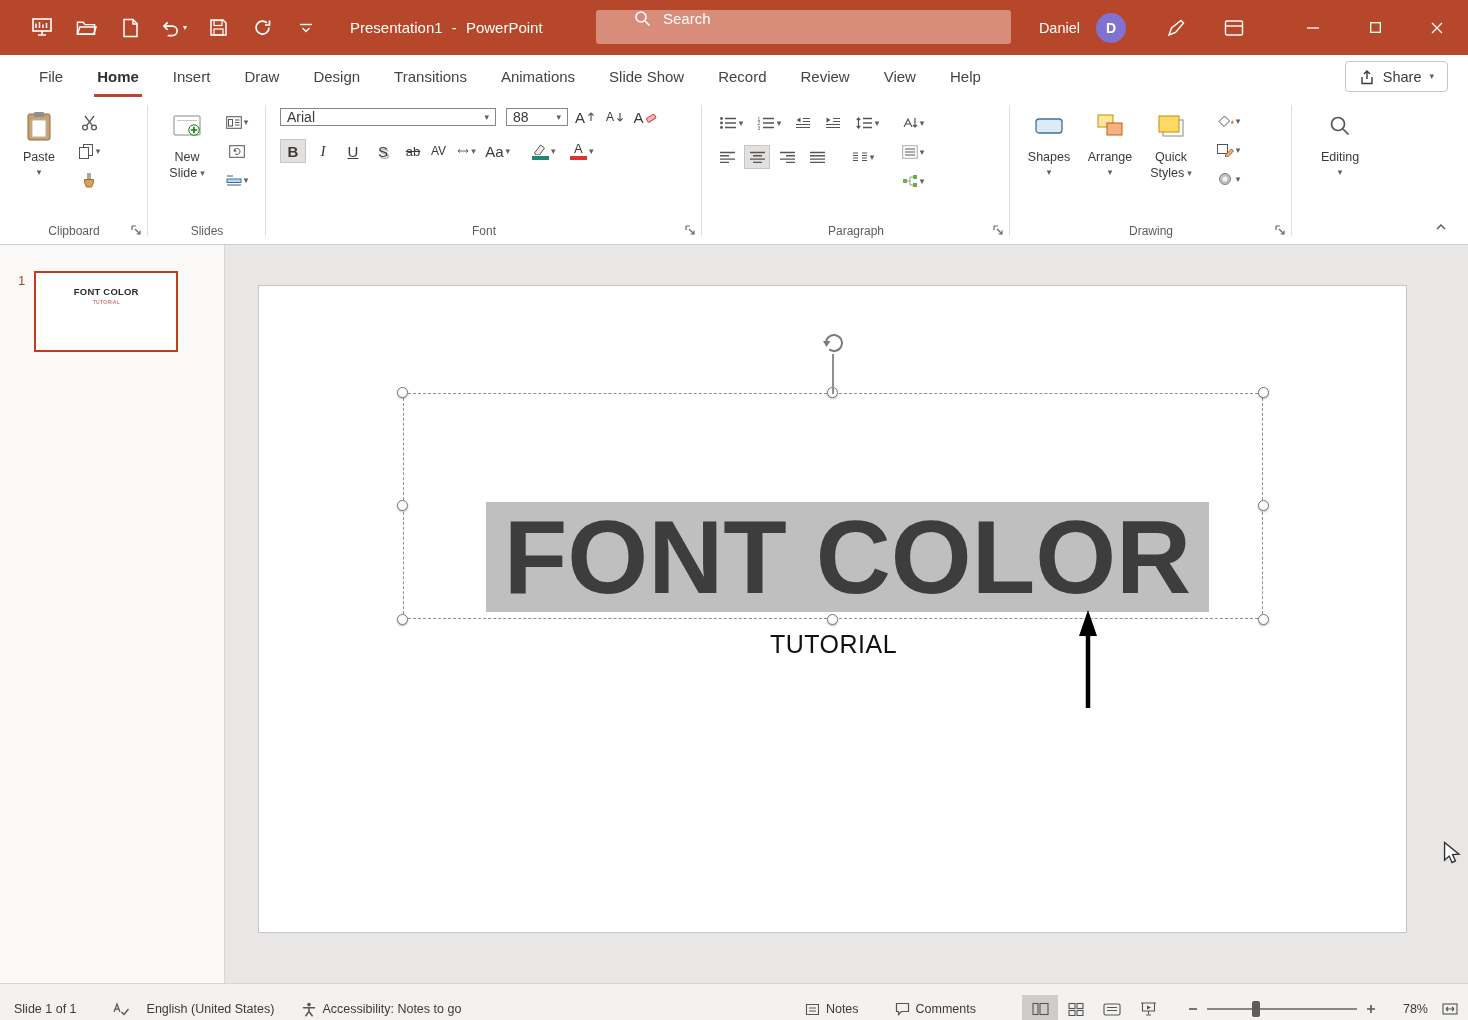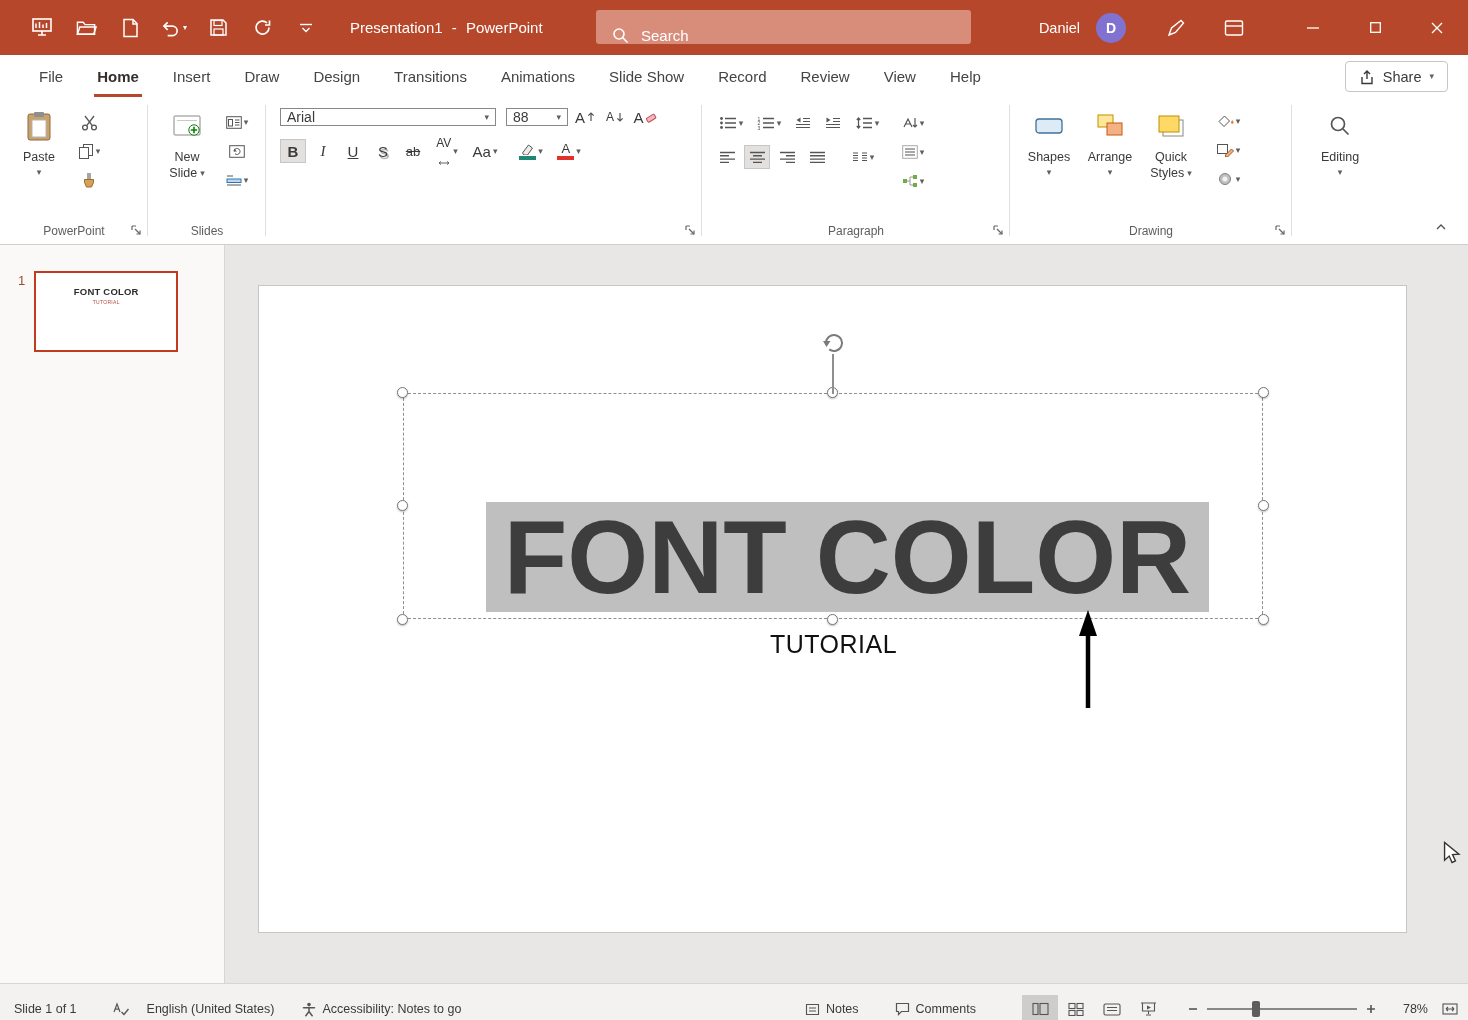--- a/index.html
+++ b/index.html
@@ -14,8 +14,8 @@
   .qat { display:flex; align-items:center; gap:4px; padding-left:22px; }
   .tbtn { width:40px; height:40px; display:flex; align-items:center; justify-content:center; gap:2px; }
   .doc-title { font-size:15px; margin-left:24px; white-space:nowrap; word-spacing:5px; }
-  .searchbox { position:absolute; left:596px; top:10px; width:375px; height:34px; background:#D88D7B;
-               border-radius:3px; display:flex; align-items:flex-end; gap:12px; padding-left:16px;
+  .searchbox { position:absolute; left:596px; top:10px; width:415px; height:34px; background:#D88D7B;
+               border-radius:3px; display:flex; align-items:flex-start; gap:12px; padding-left:38px;
                font-size:15px; color:#fff; }
   .tb-right { margin-left:auto; display:flex; align-items:center; height:100%; }
   .user-name { font-size:14.5px; margin-right:16px; }

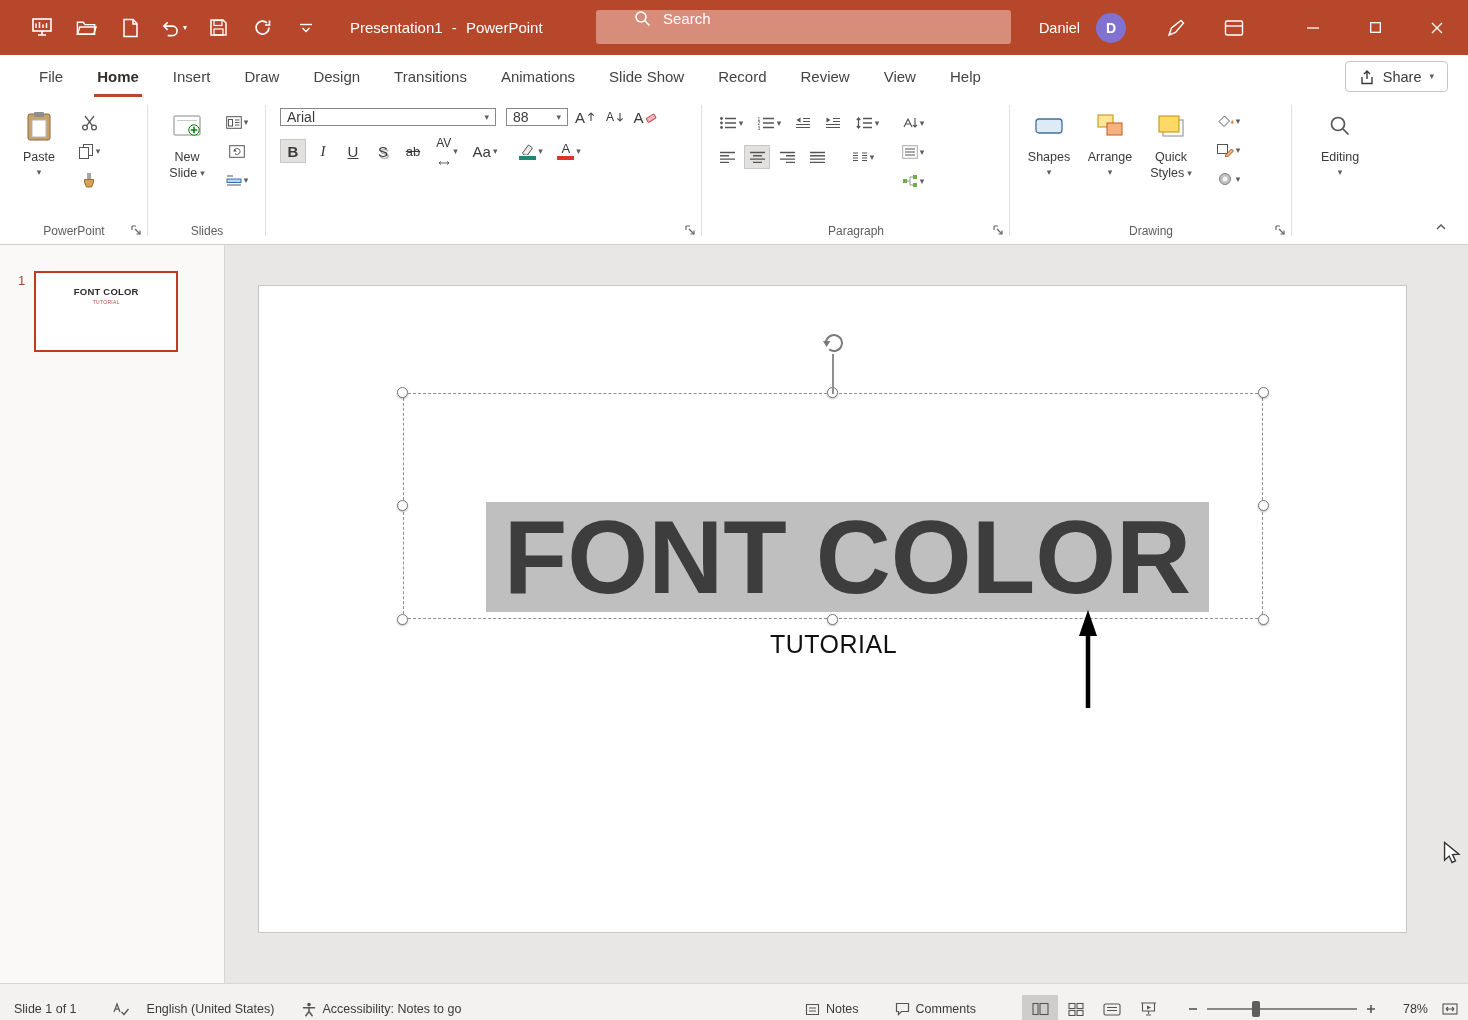--- a/index.html
+++ b/index.html
@@ -76,7 +76,7 @@
   .swatch .glyph { font-size:13px; }
   .bar { display:block; width:17px; height:4px; margin-top:1px; }
   .bar.red { background:#E0312A; } .bar.teal { background:#1F8775; }
-  .stack { display:flex; flex-direction:column; align-items:center; line-height:1; gap:11px;text-align:right; }
+  .stack { display:flex; flex-direction:row; align-items:center; line-height:1; gap:11px;text-align:right; }
 
   .g-paragraph .gcontent { padding-left:12px; }
   .pleft { display:flex; flex-direction:column; gap:10px; padding-top:9px; }

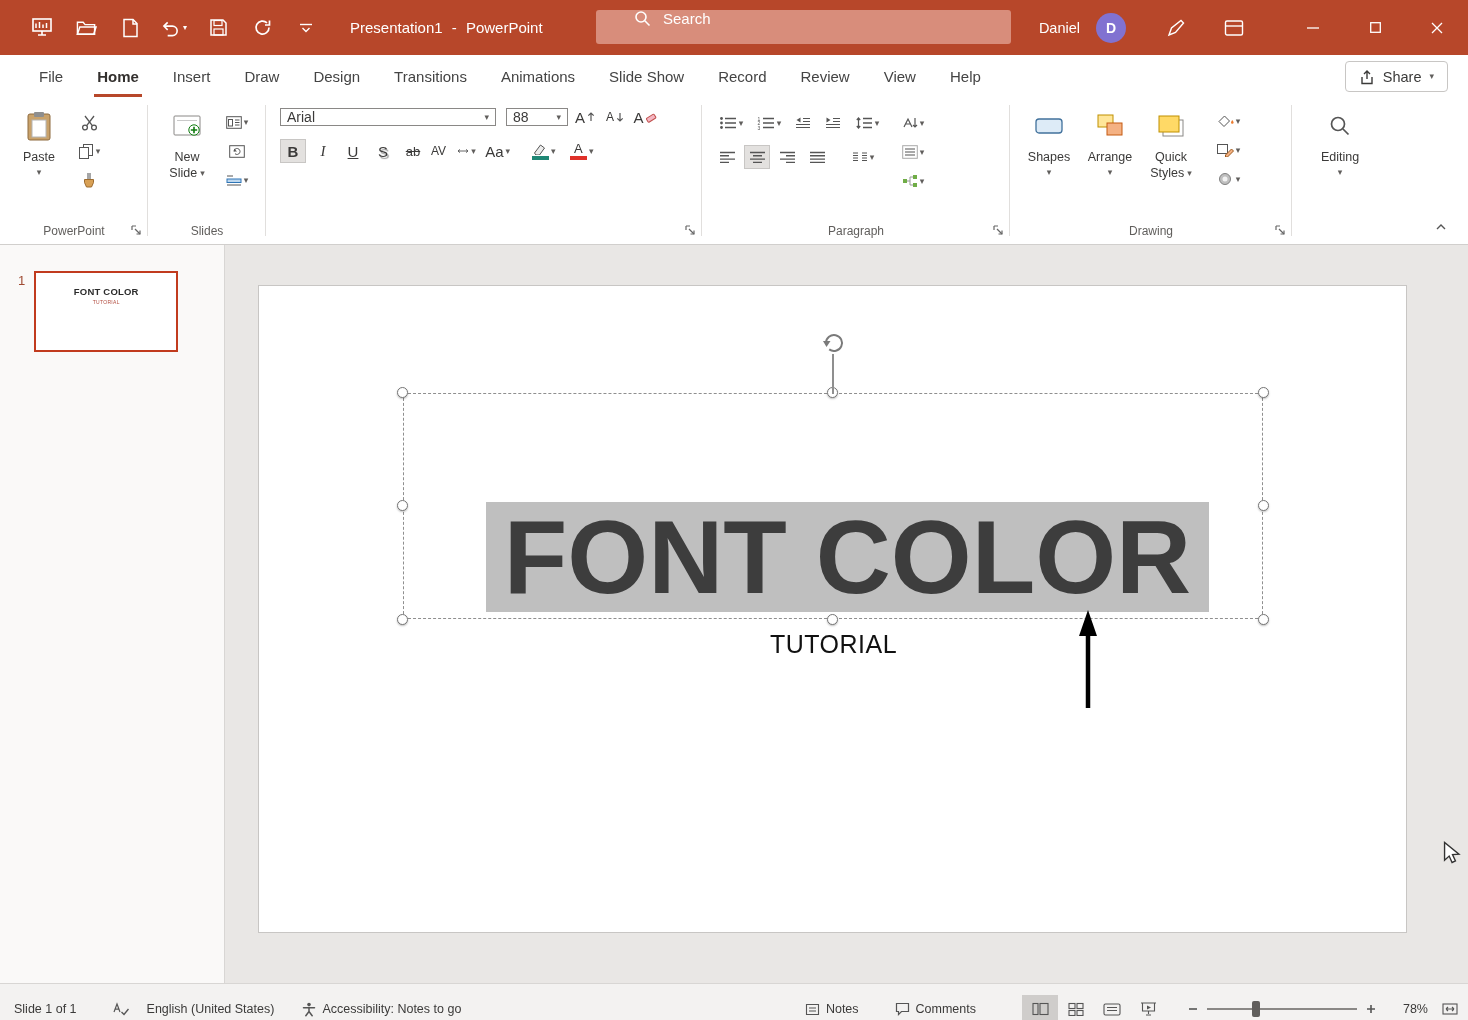--- a/index.html
+++ b/index.html
@@ -296,7 +296,7 @@
           </button>
         </div>
       </div>
-      <span class="glabel">PowerPoint</span>
+      <span class="glabel">Clipboard</span>
       <button class="launcher">
         <svg width="11" height="11" viewBox="0 0 11 11">
             <path d="M1 1h4M1 1v4" fill="none" stroke="#666" stroke-width="1.2"></path>

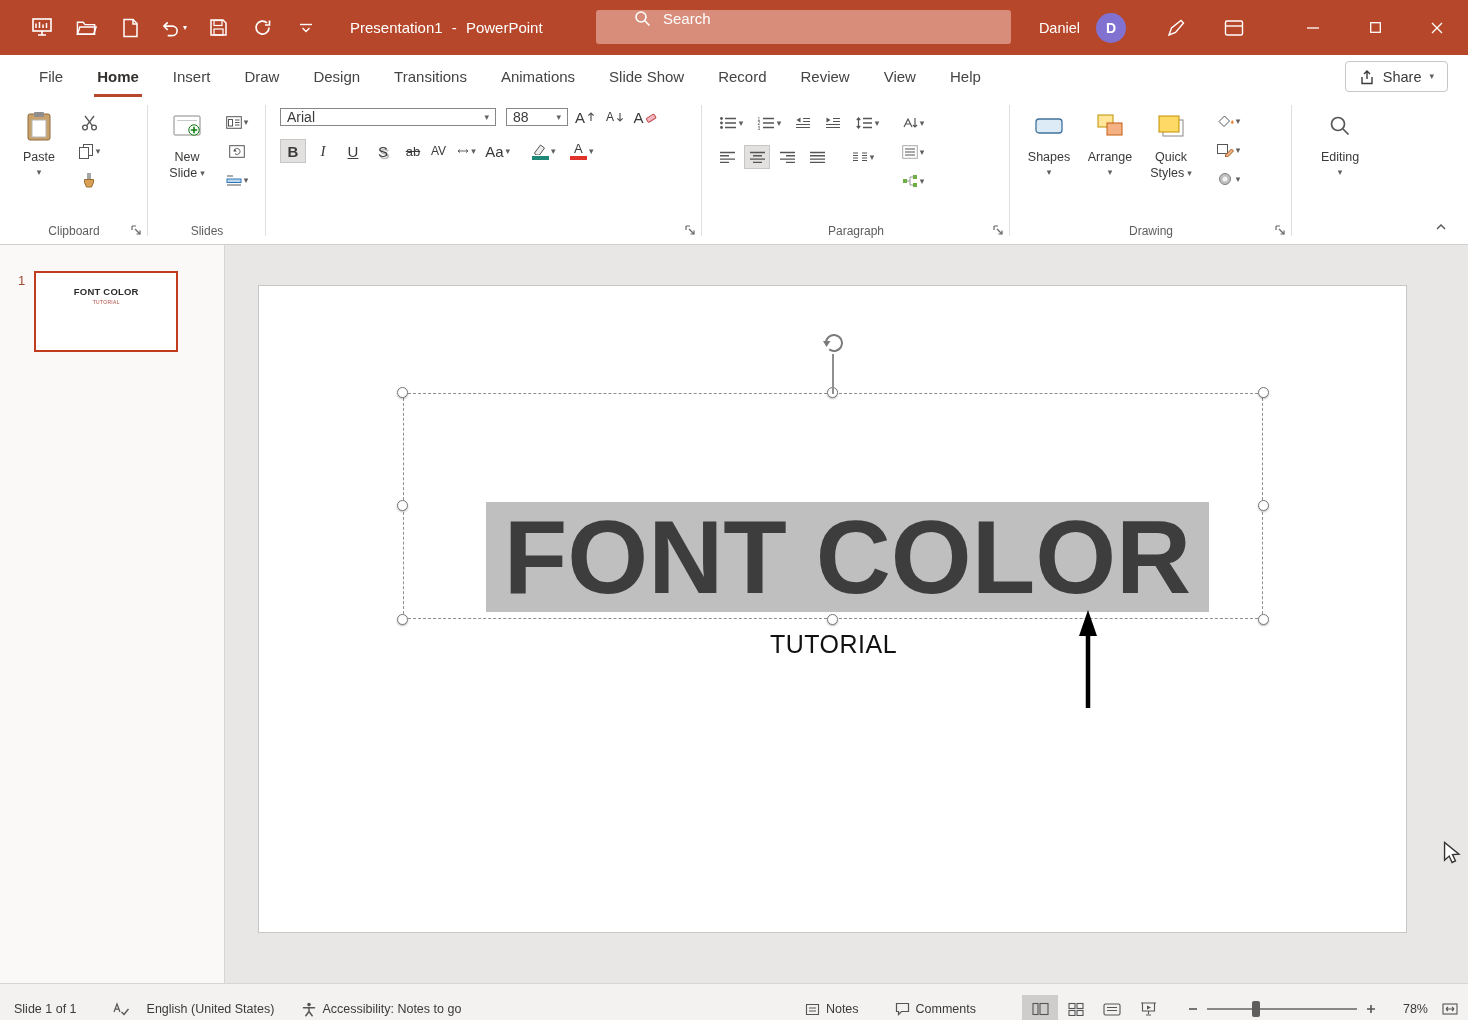--- a/index.html
+++ b/index.html
@@ -429,6 +429,7 @@
           </button>
         </div>
       </div>
+      <span class="glabel">Font</span>
       <button class="launcher">
         <svg width="11" height="11" viewBox="0 0 11 11">
             <path d="M1 1h4M1 1v4" fill="none" stroke="#666" stroke-width="1.2"></path>

